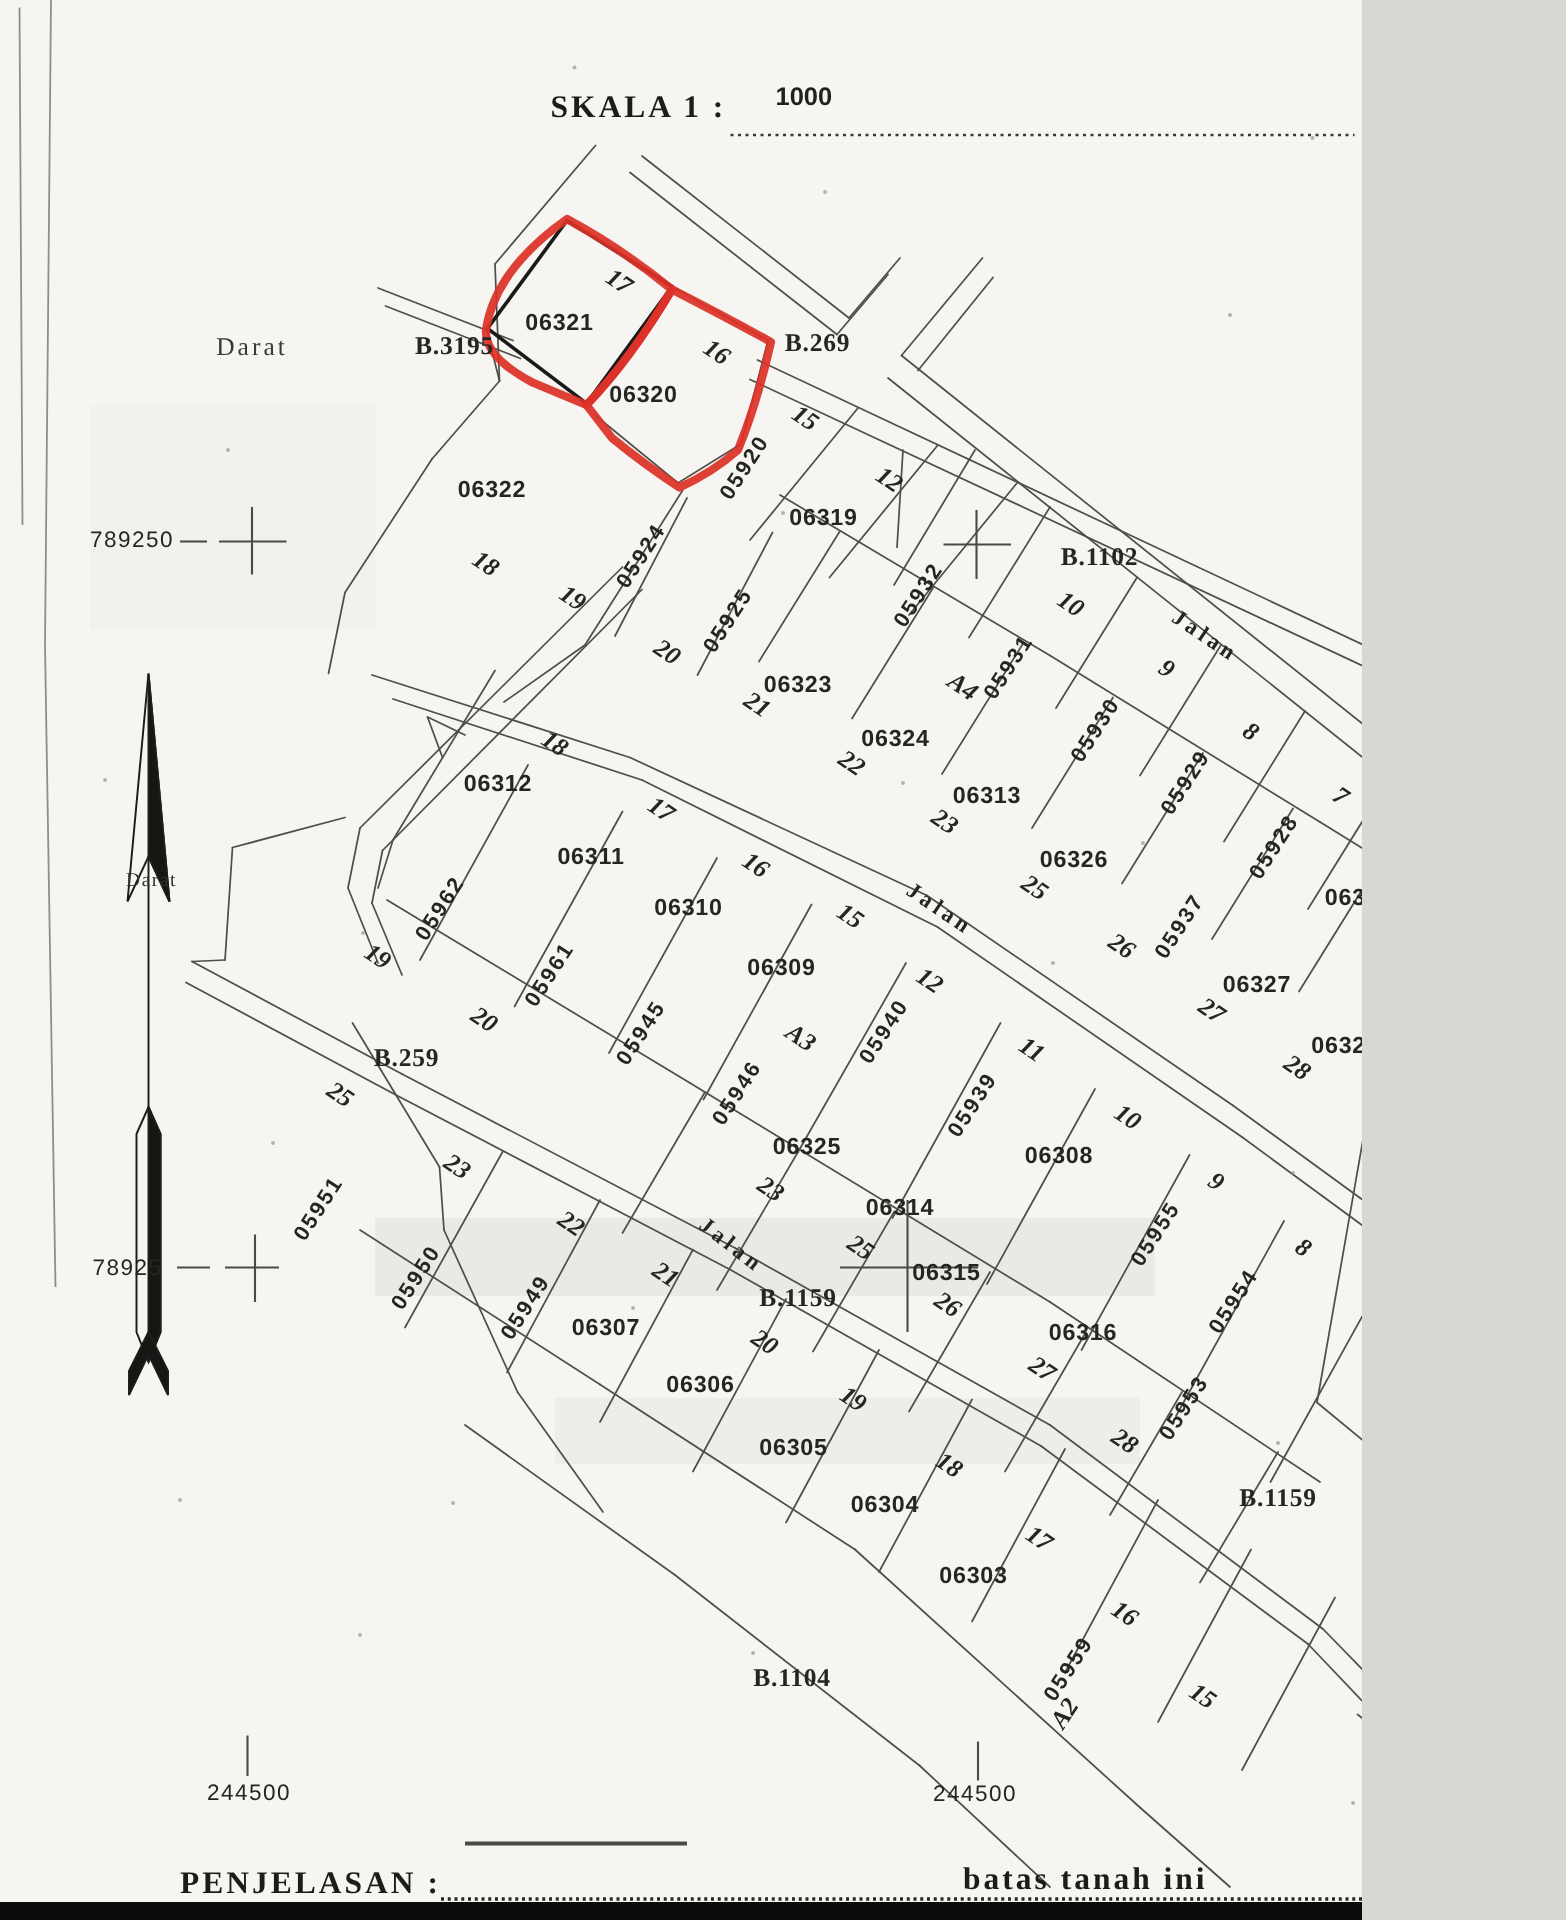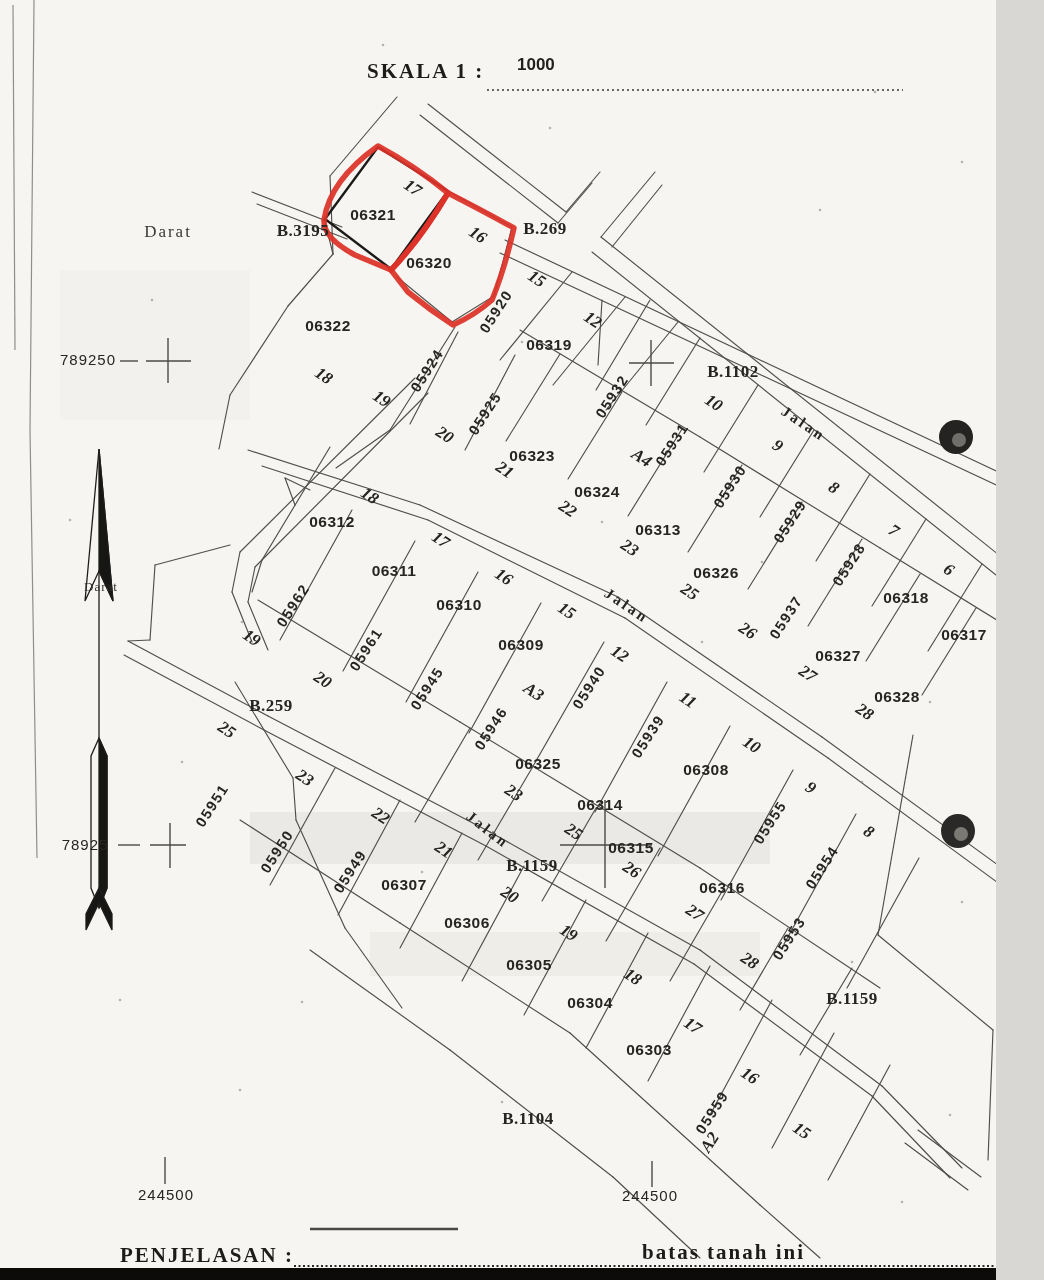--- a/index.html
+++ b/index.html
@@ -3,7 +3,7 @@
 <meta charset="utf-8">
 <style>
   html,body{margin:0;padding:0;background:#d8d7d3;}
-  .page{position:relative;width:996px;height:1280px;background:#f6f5f1;overflow:hidden;
+  .page{position:relative;width:908px;height:1280px;background:#f6f5f1;overflow:hidden;
         font-family:"Liberation Sans",sans-serif;}
   svg{display:block}
   .seg{stroke:#4f4e4a;stroke-width:1.15;stroke-linecap:round;fill:none}

